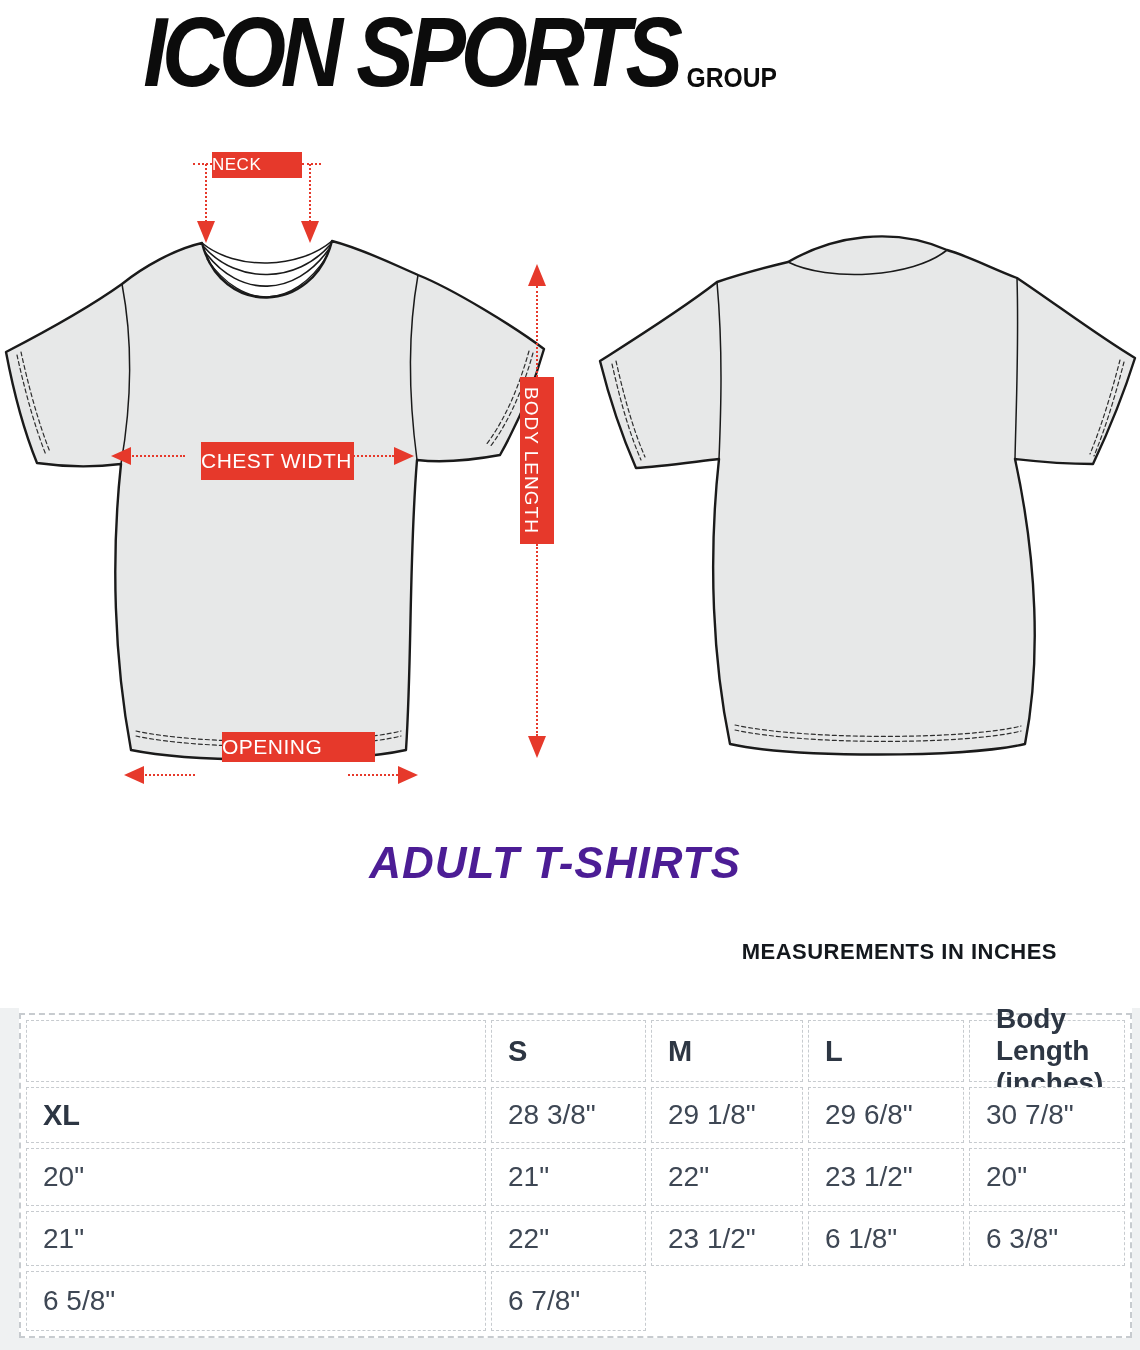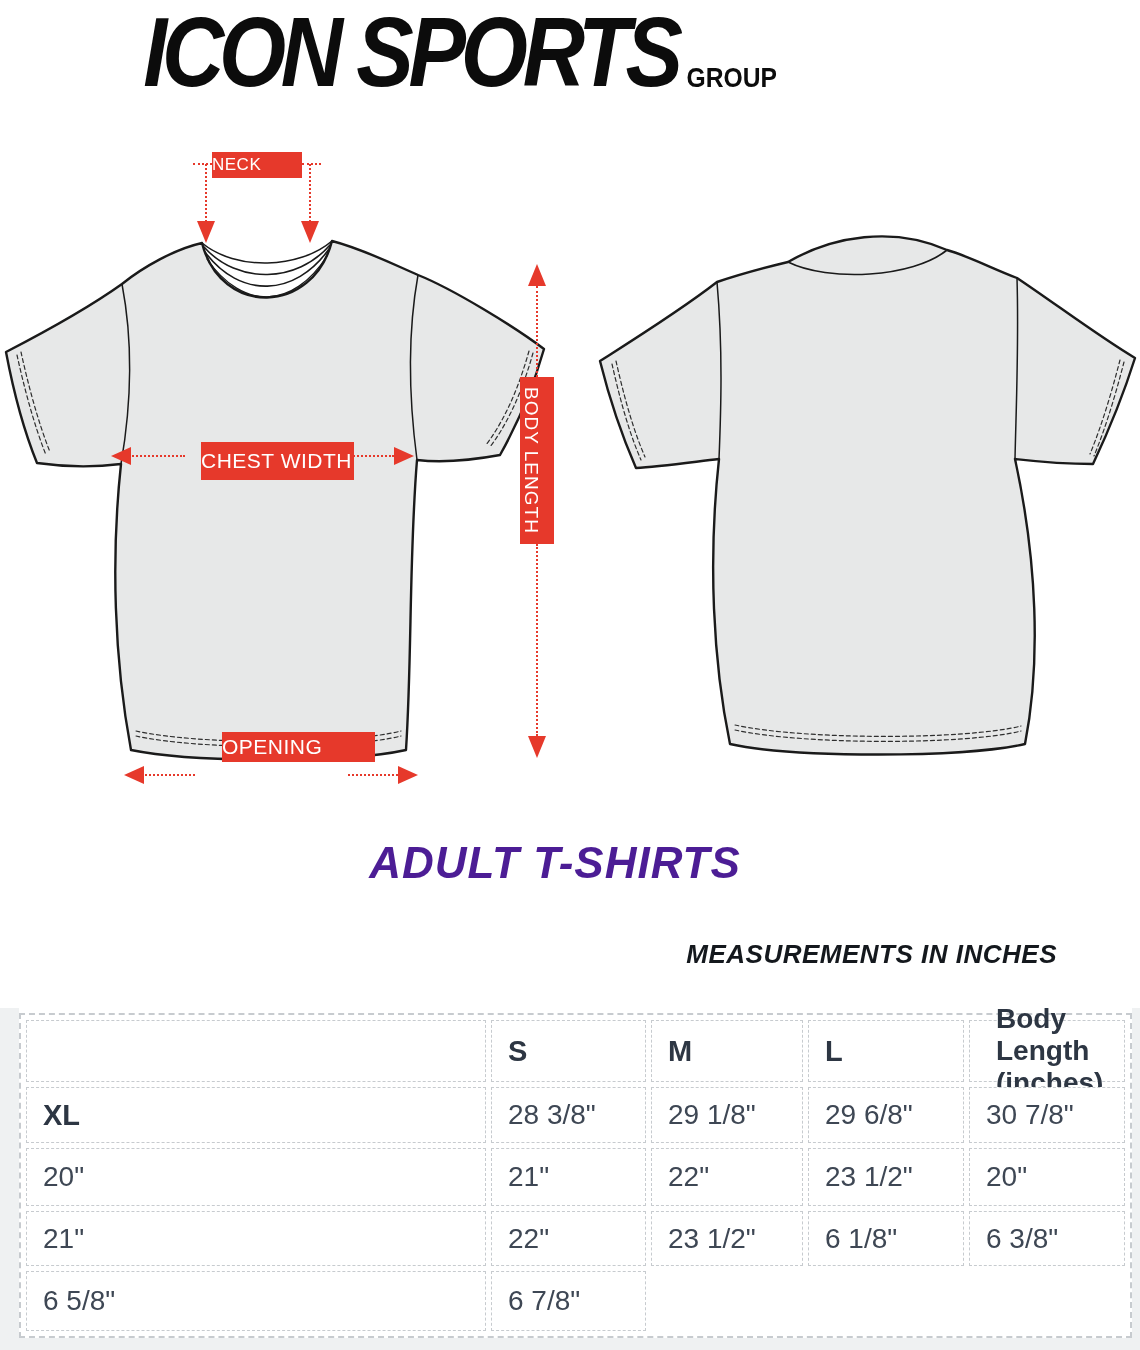--- a/index.html
+++ b/index.html
@@ -33,8 +33,8 @@
   
   .title { position:absolute; left:0; top:838px; width:1110px; text-align:center;
            font-style:italic; font-weight:700; font-size:44px; letter-spacing:1px; color:#4c1d95; }
-  .subtitle { position:absolute; right:83px; top:939px; font-style:italic; font-weight:700;
-              font-size:26px; letter-spacing:.5px; color:#14181d; }
+  .subtitle { position:absolute; right:83px; top:939px; font-weight:700;
+              font-size:22px; letter-spacing:.5px; color:#14181d; }
 
   
   .strip { position:absolute; background:#eff1f2; }

